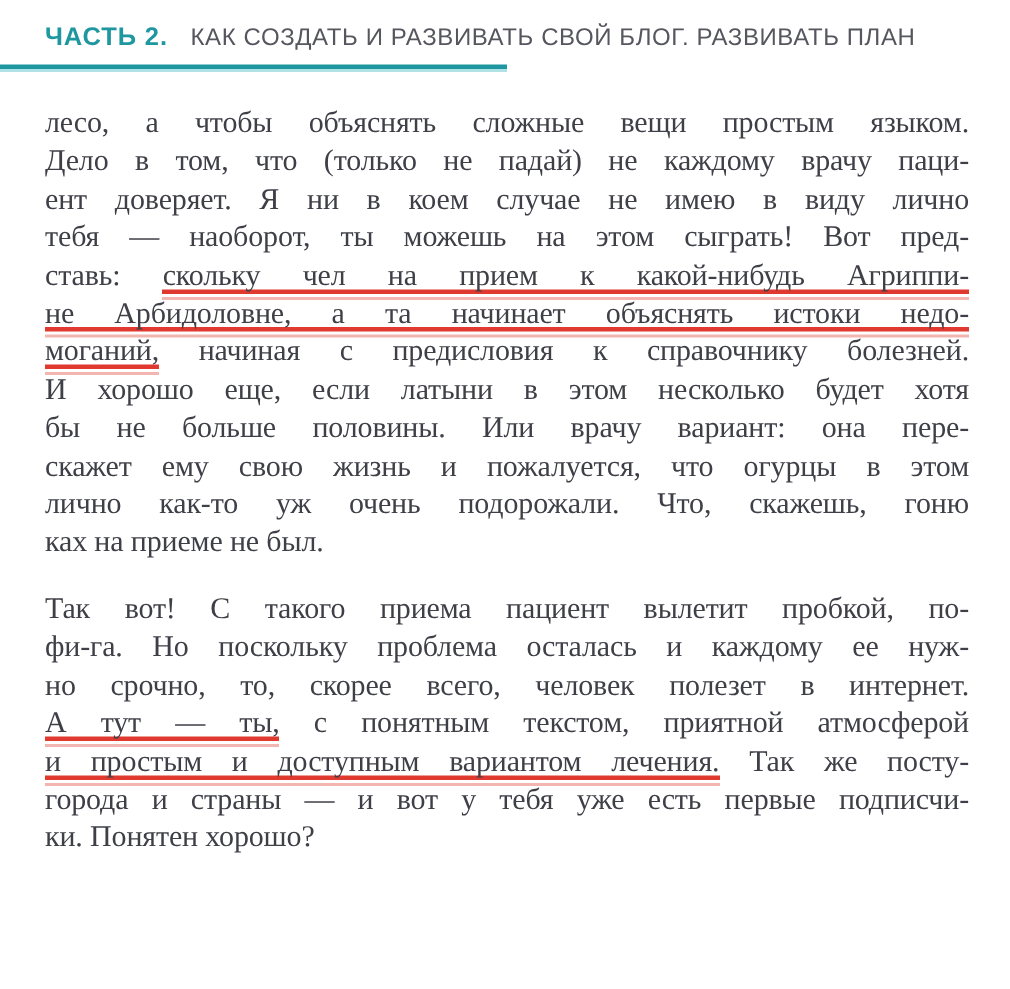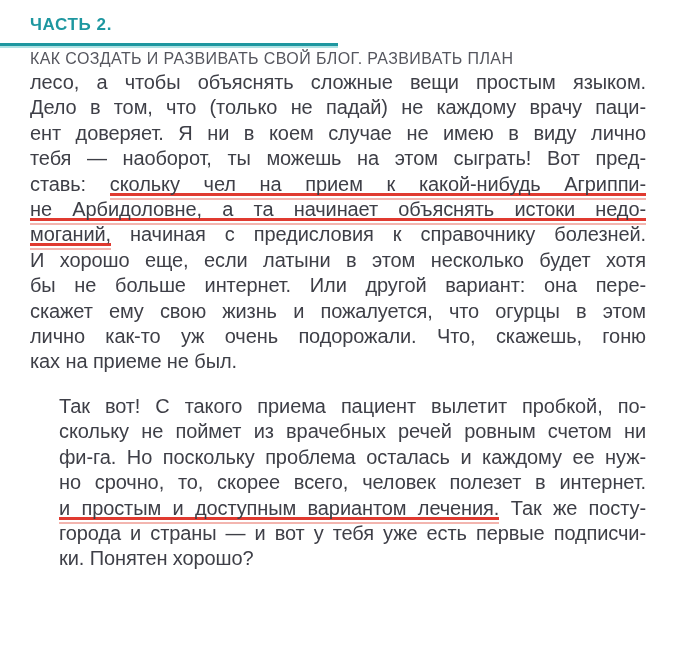--- a/index.html
+++ b/index.html
@@ -28,10 +28,9 @@
     position:absolute;
     left:30px;top:15px;right:10px;
     display:flex;
-    align-items:flex-start;
+    align-items:flex-end;
     gap:15px;
     white-space:nowrap;
-    flex-direction:column;
   }
   .part-label{
     color:var(--accent);

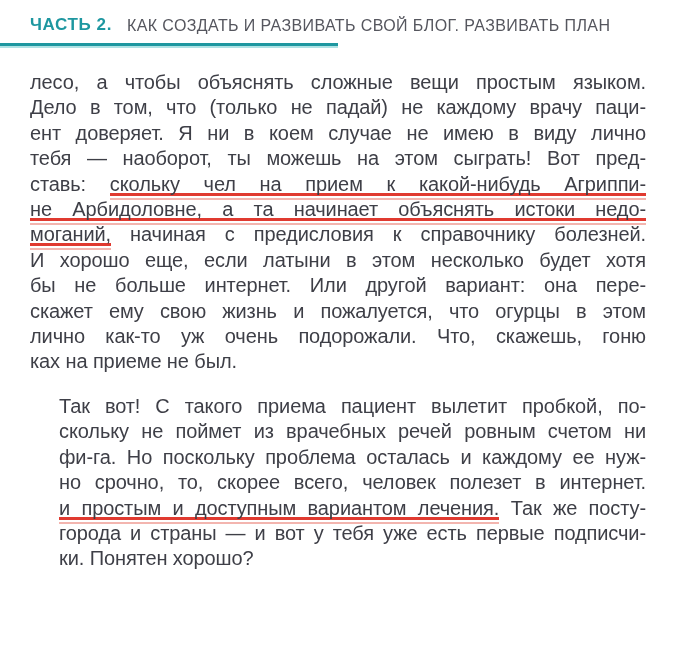--- a/index.html
+++ b/index.html
@@ -65,6 +65,7 @@
     text-align:justify;
     text-align-last:justify;
     white-space:nowrap;
+    font-family:Liberation Serif, serif;
   }
   .line.last{
     text-align-last:left;

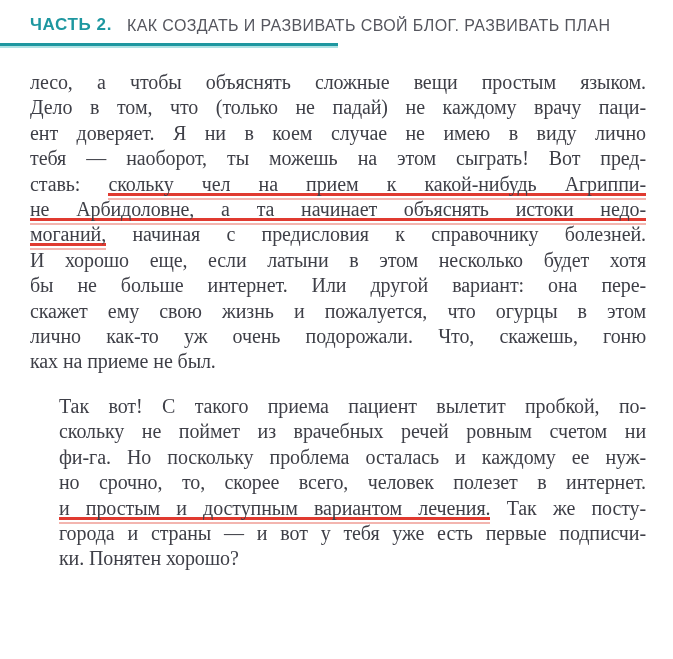--- a/index.html
+++ b/index.html
@@ -103,7 +103,7 @@
         <div class="line"><span class="u">не Арбидоловне, а та начинает объяснять истоки недо-</span></div>
         <div class="line"><span class="u">моганий,</span><span class=""> начиная с предисловия к справочнику болезней.</span></div>
         <div class="line"><span class="">И хорошо еще, если латыни в этом несколько будет хотя</span></div>
-        <div class="line"><span class="">бы не больше интернет. Или другой вариант: она пере-</span></div>
+        <div class="line"><span class="">бы не больше половины. Или врачу вариант: она пере-</span></div>
         <div class="line"><span class="">скажет ему свою жизнь и пожалуется, что огурцы в этом</span></div>
         <div class="line"><span class="">лично как-то уж очень подорожали. Что, скажешь, гоню</span></div>
         <div class="line last"><span class="">ках на приеме не был.</span></div>

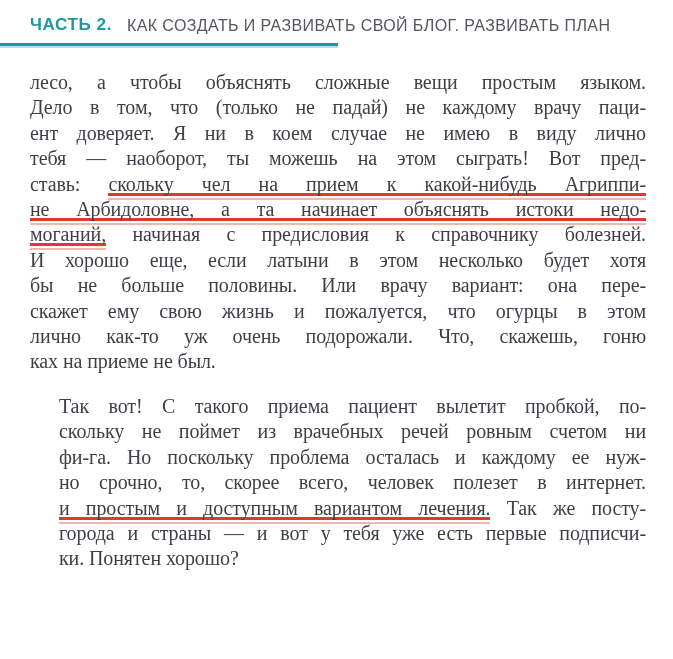--- a/index.html
+++ b/index.html
@@ -60,7 +60,7 @@
     line-height:25.4px;
     letter-spacing:-0.1px;
   }
-  .para + .para{margin-top:19px;margin-left:29px;}
+  .para + .para{margin-top:19px;}
   .line{
     text-align:justify;
     text-align-last:justify;

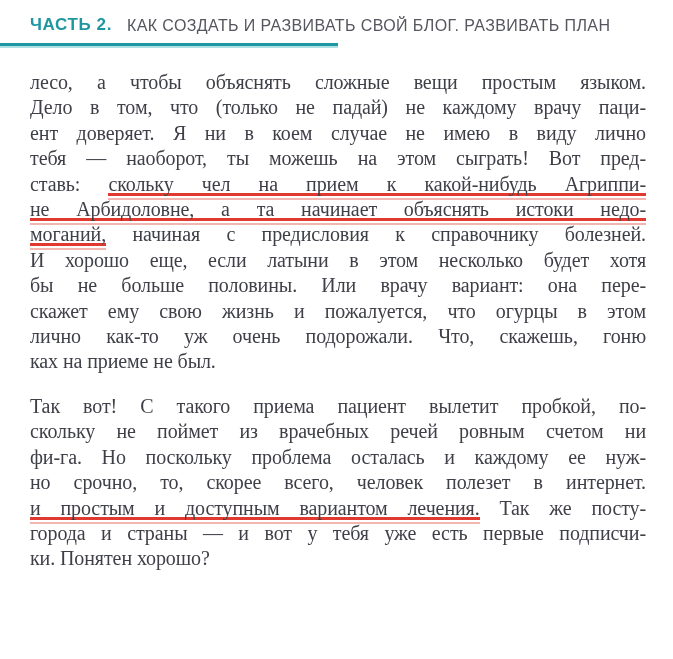--- a/index.html
+++ b/index.html
@@ -110,7 +110,6 @@
       </div>
       <div class="para">
         <div class="line"><span class="">Так вот! С такого приема пациент вылетит пробкой, по-</span></div>
-        <div class="line"><span class="">скольку не поймет из врачебных речей ровным счетом ни</span></div>
         <div class="line"><span class="">фи-га. Но поскольку проблема осталась и каждому ее нуж-</span></div>
         <div class="line"><span class="">но срочно, то, скорее всего, человек полезет в интернет.</span></div>
         <div class="line"><span class="u">и простым и доступным вариантом лечения.</span><span class=""> Так же посту-</span></div>

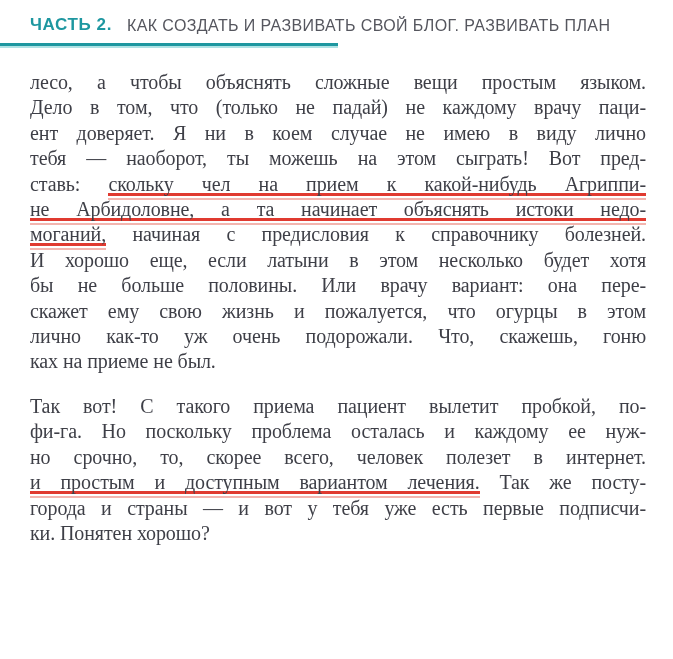--- a/index.html
+++ b/index.html
@@ -112,6 +112,7 @@
         <div class="line"><span class="">Так вот! С такого приема пациент вылетит пробкой, по-</span></div>
         <div class="line"><span class="">фи-га. Но поскольку проблема осталась и каждому ее нуж-</span></div>
         <div class="line"><span class="">но срочно, то, скорее всего, человек полезет в интернет.</span></div>
+        <div class="line"><span class="u">А тут — ты,</span><span class=""> с понятным текстом, приятной атмосферой</span></div>
         <div class="line"><span class="u">и простым и доступным вариантом лечения.</span><span class=""> Так же посту-</span></div>
         <div class="line"><span class="">города и страны — и вот у тебя уже есть первые подписчи-</span></div>
         <div class="line last"><span class="">ки. Понятен хорошо?</span></div>

